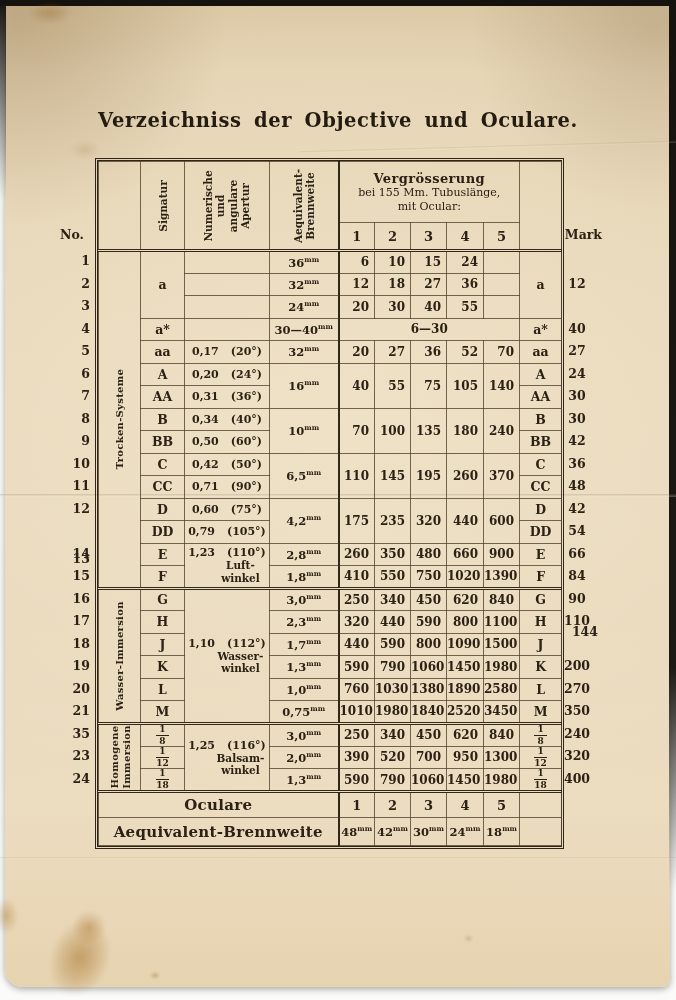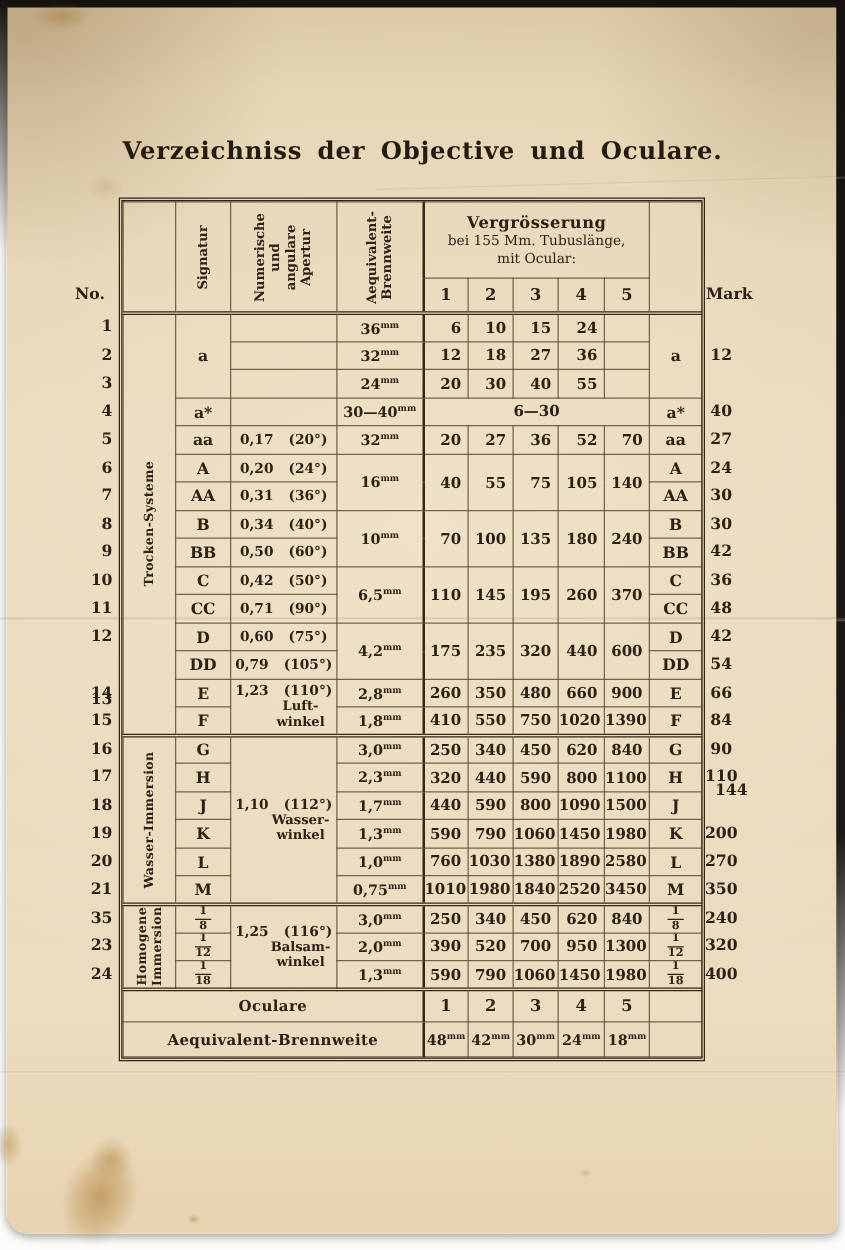--- a/index.html
+++ b/index.html
@@ -76,7 +76,7 @@
   .winkel{white-space:pre-line;text-align:center;font-size:10.5px;line-height:1.15;margin-left:32%;}
   td.k-m{text-align:right;padding-right:5px;font-weight:bold;font-size:12px;}
   td.k-m.span{text-align:center;padding-right:0;}
-  .flabel{text-align:center;font-weight:bold;font-size:12px;letter-spacing:.3px;}
+  .flabel{text-align:center;font-weight:bold;font-size:15px;letter-spacing:.3px;}
   .fnum{text-align:center;font-weight:bold;font-size:13px;}
   .fnum-unit{text-align:center;font-weight:bold;font-size:11.5px;}
   .frac{display:inline-flex;flex-direction:column;align-items:center;font-size:9px;line-height:1;font-weight:bold;vertical-align:middle;}

